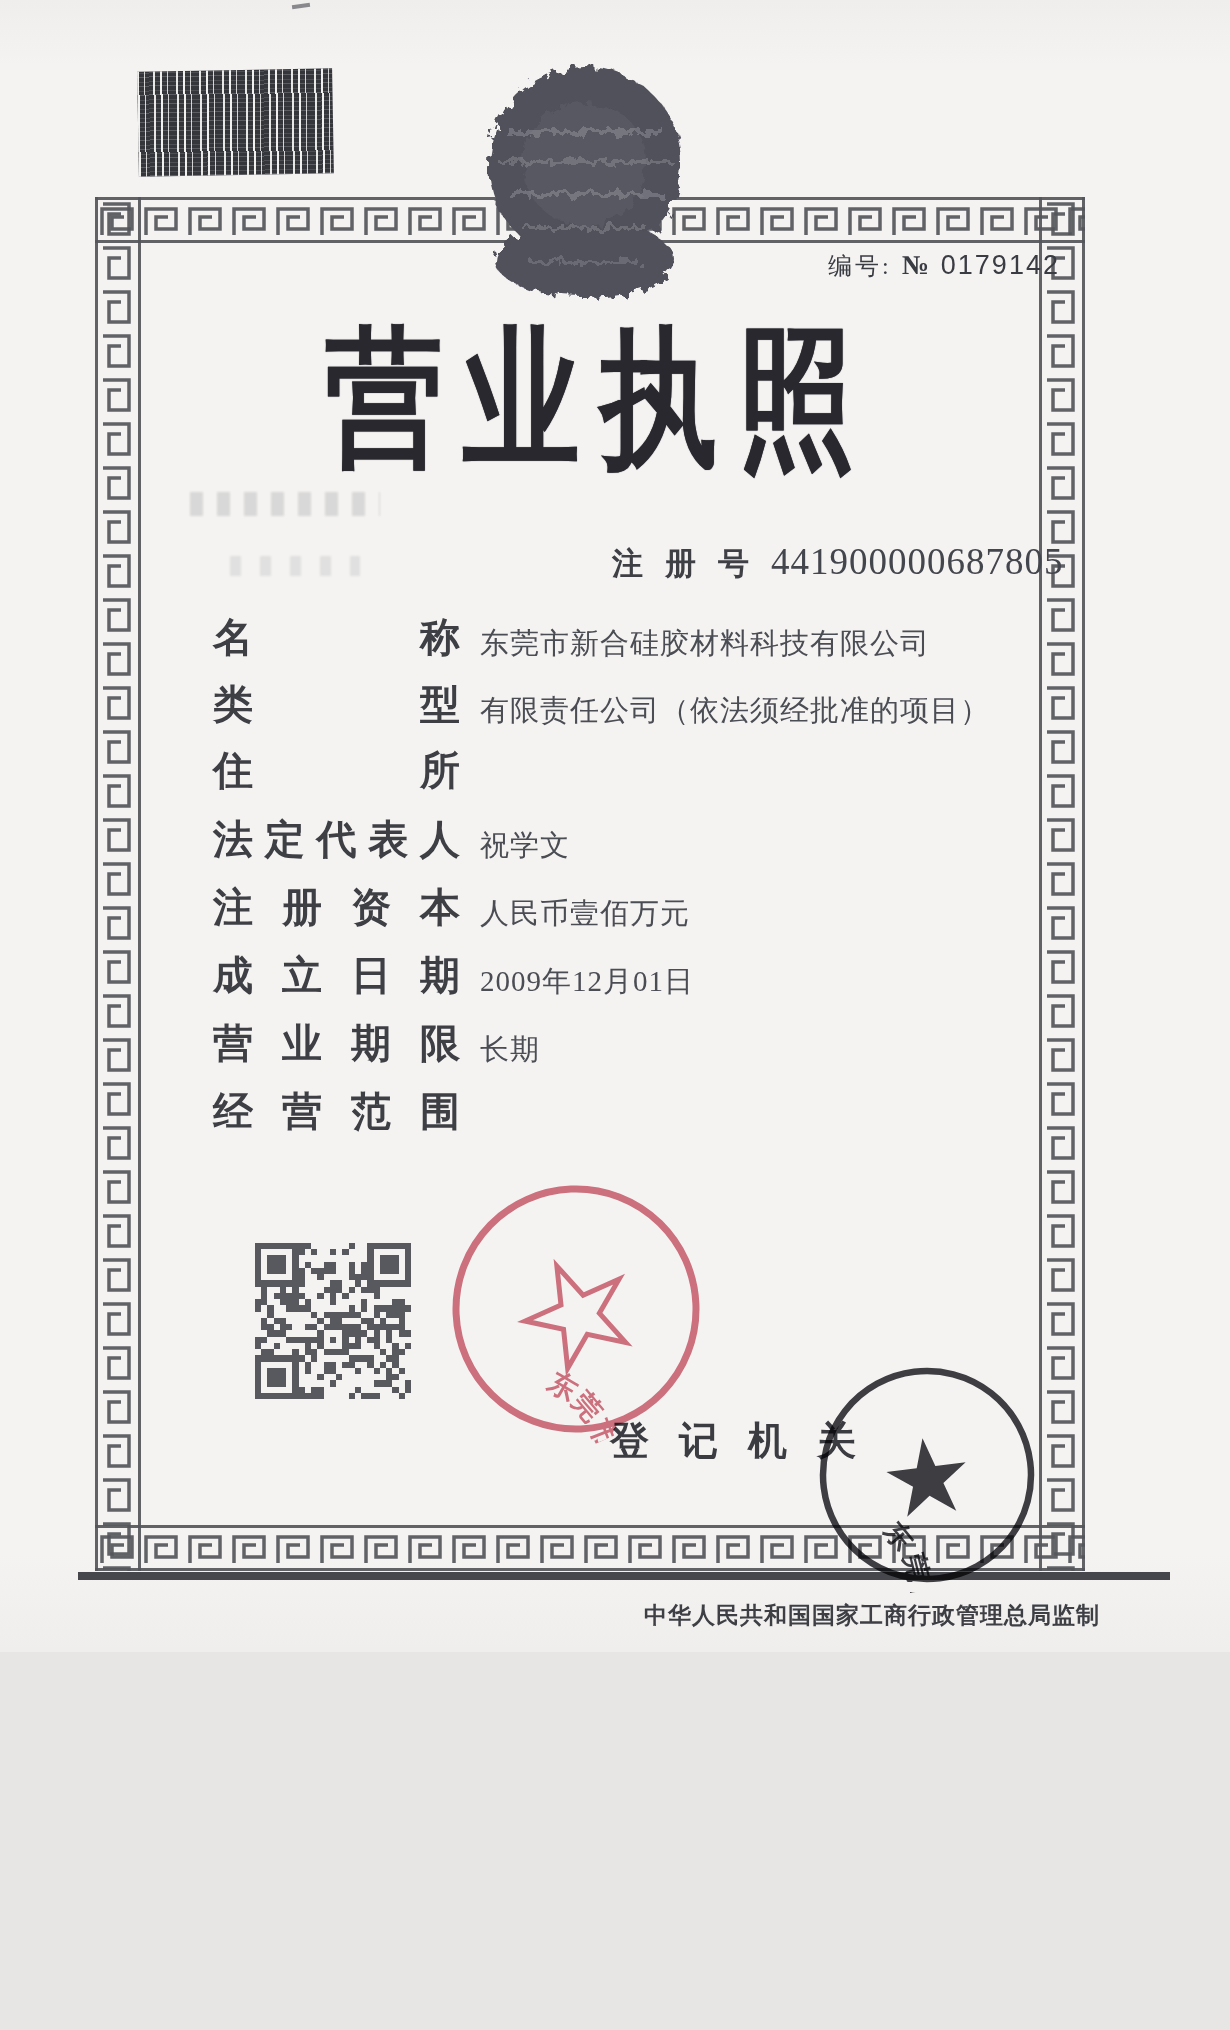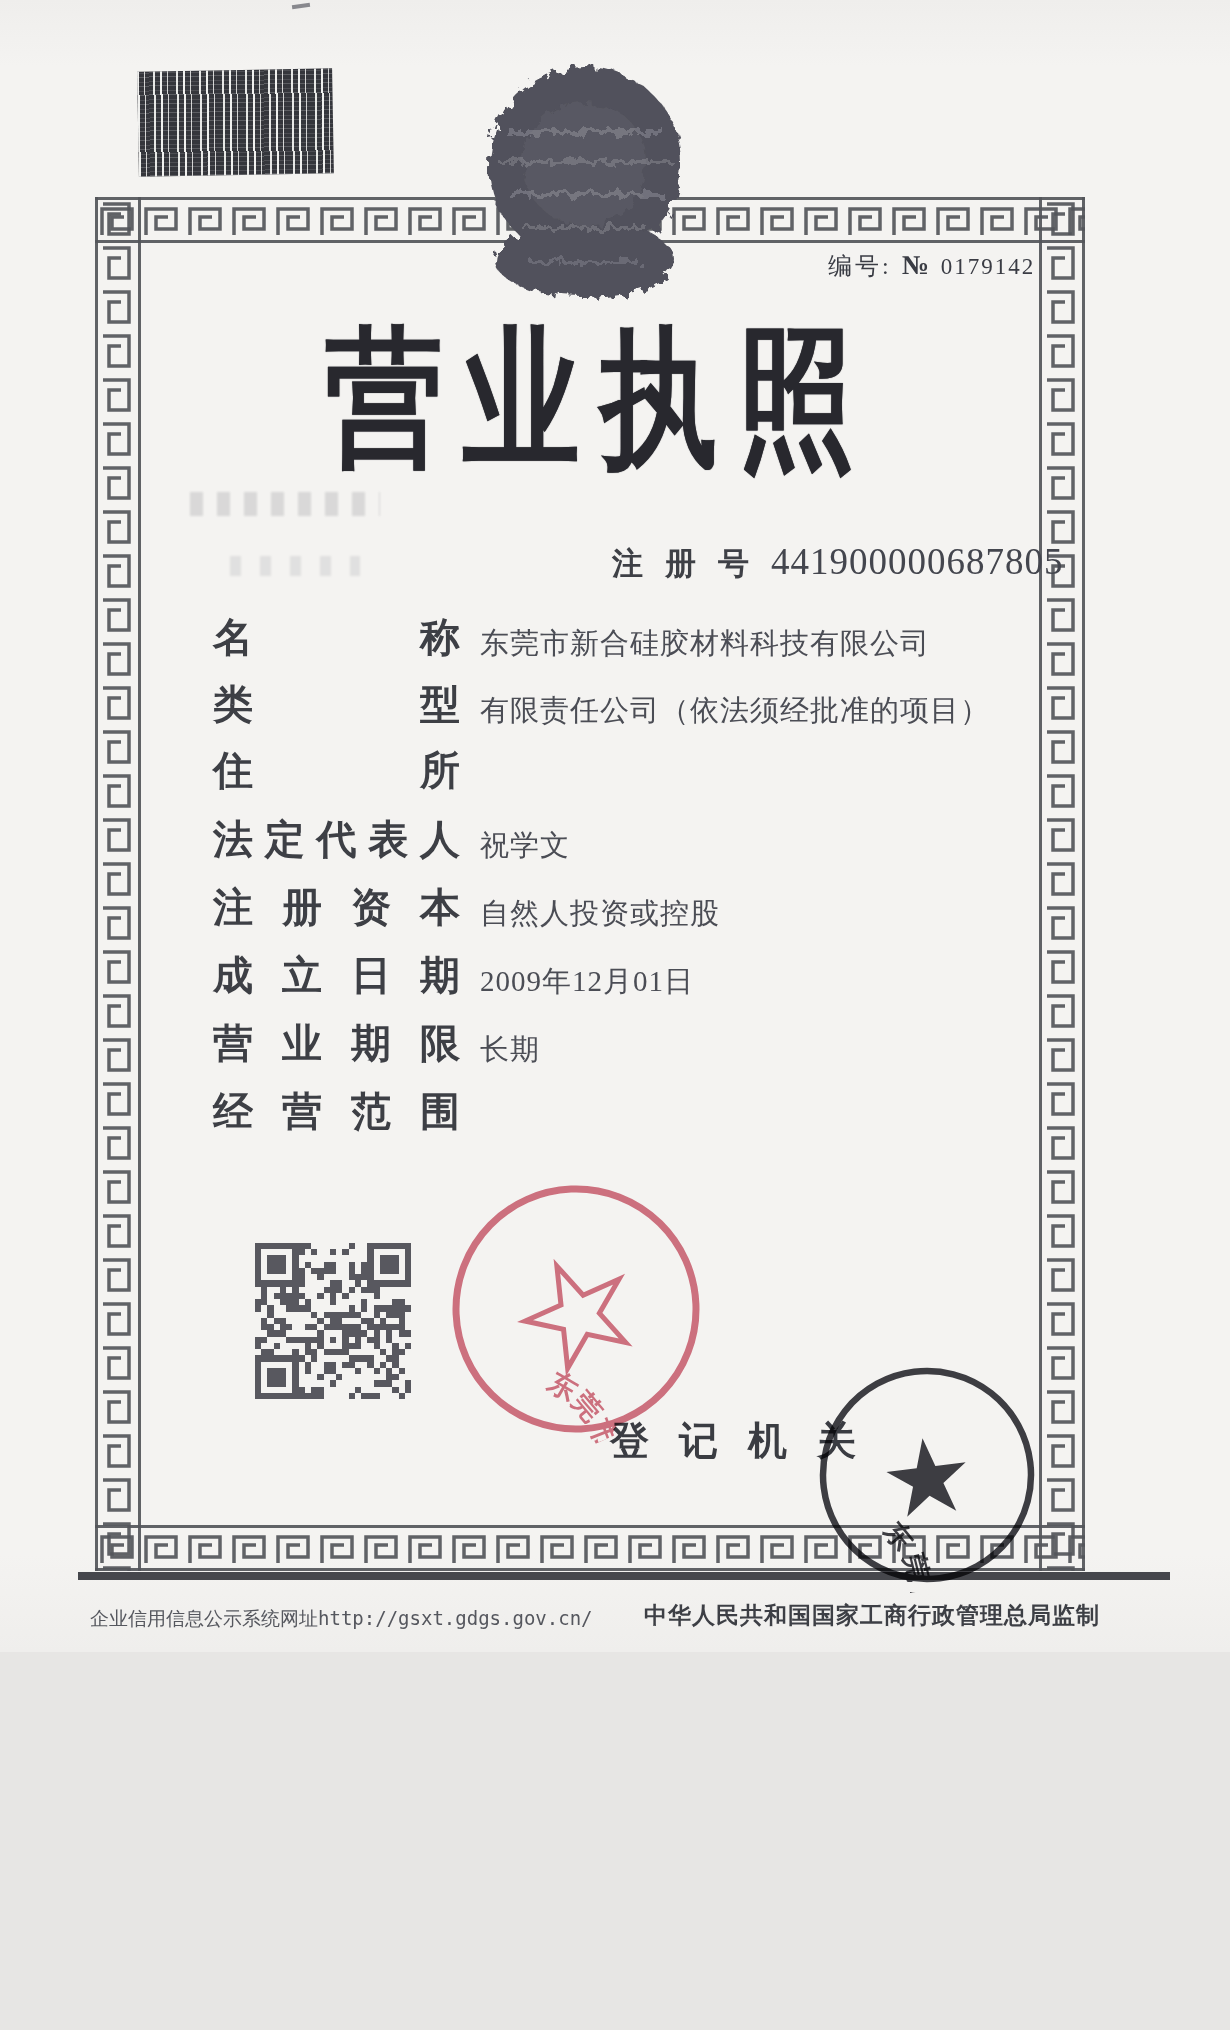--- a/index.html
+++ b/index.html
@@ -33,7 +33,7 @@
   .serial{left:828px;top:250px;z-index:2;display:flex;align-items:baseline;color:#3a3c44;}
   .serial .lab{font-size:24px;letter-spacing:3px;}
   .serial .sym{font-size:27px;font-weight:bold;margin-left:10px;}
-  .serial .num{font-size:23px;margin-left:12px;letter-spacing:2px;font-family:Liberation Serif, serif;}
+  .serial .num{font-size:27px;margin-left:12px;letter-spacing:2px;font-family:Liberation Sans, sans-serif;}
 
   
   .title{left:95px;top:318px;width:990px;display:flex;justify-content:center;gap:26px;

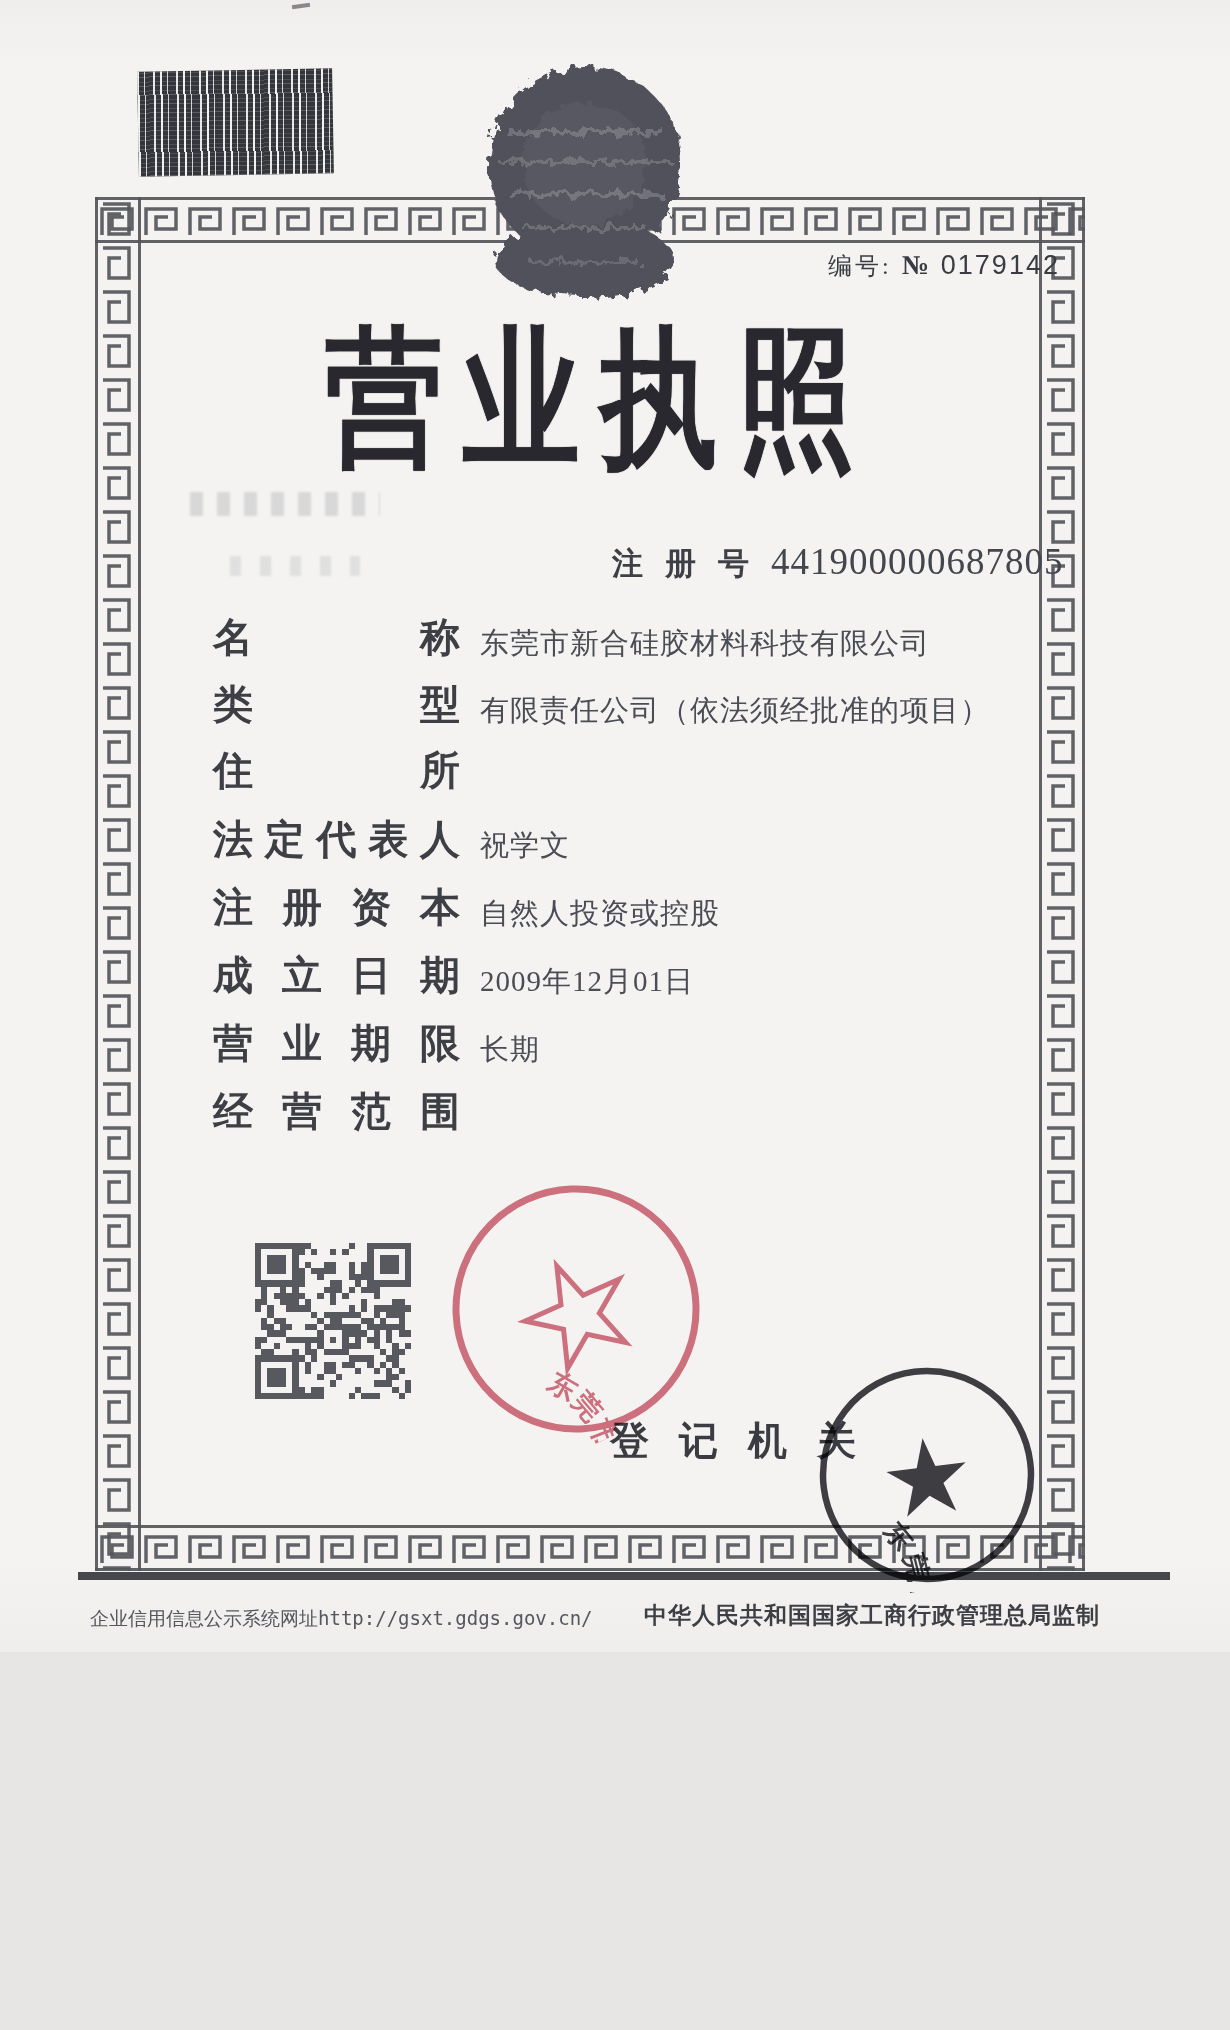--- a/index.html
+++ b/index.html
@@ -223,7 +223,7 @@
         <span>资</span>
         <span>本</span>
       </div>
-    <div class="val">自然人投资或控股</div>
+    <div class="val">人民币壹佰万元</div>
   </div>
   <div class="abs row r6">
     <div class="lab">

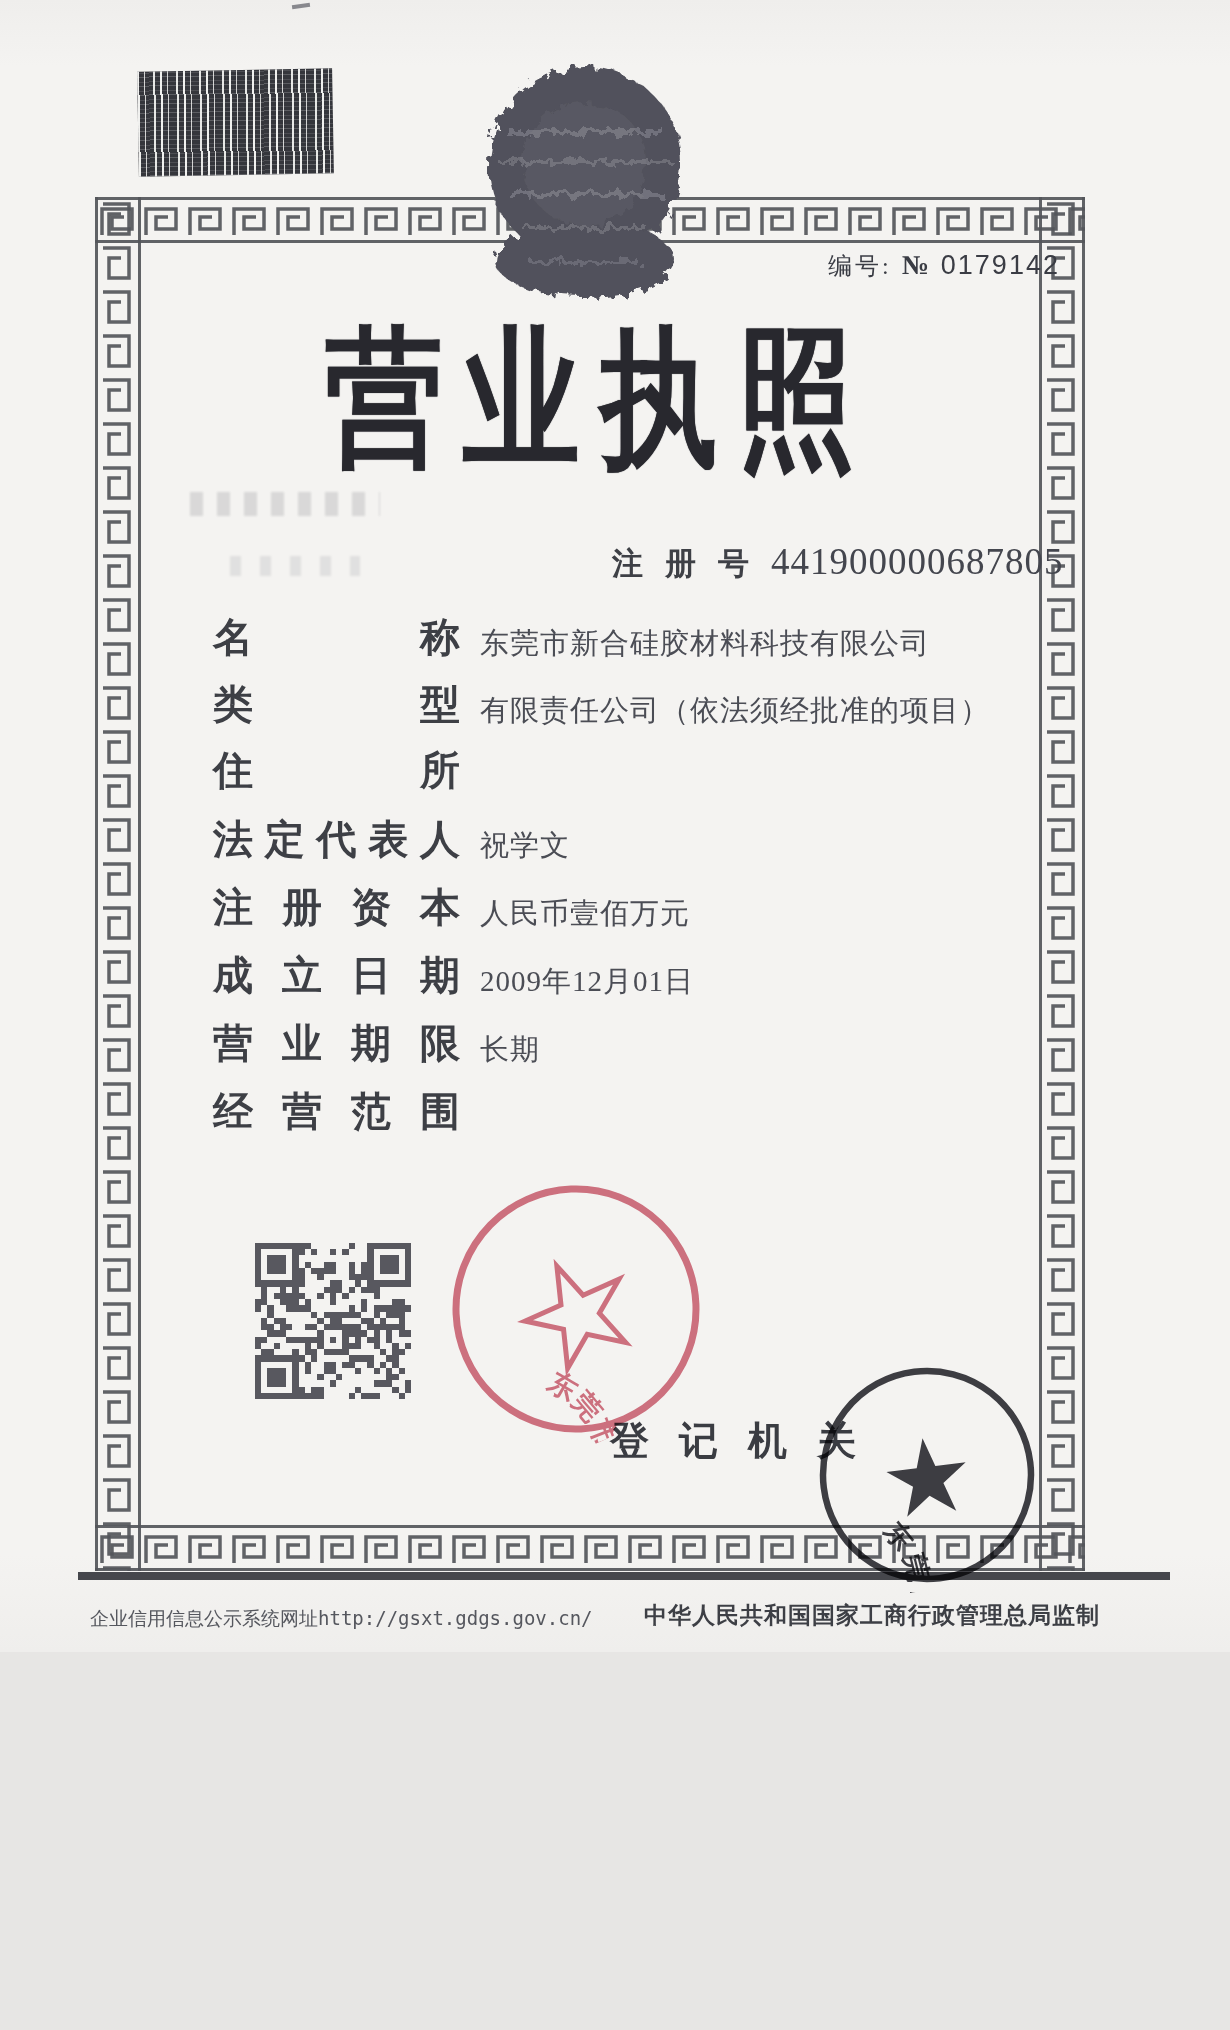--- a/index.html
+++ b/index.html
@@ -595,7 +595,6 @@
     </svg>
   </div>
 
-  <div class="abs foot-left">企业信用信息公示系统网址http://gsxt.gdgs.gov.cn/</div>
   <div class="abs foot-right">中华人民共和国国家工商行政管理总局监制</div>
 
 </div>

